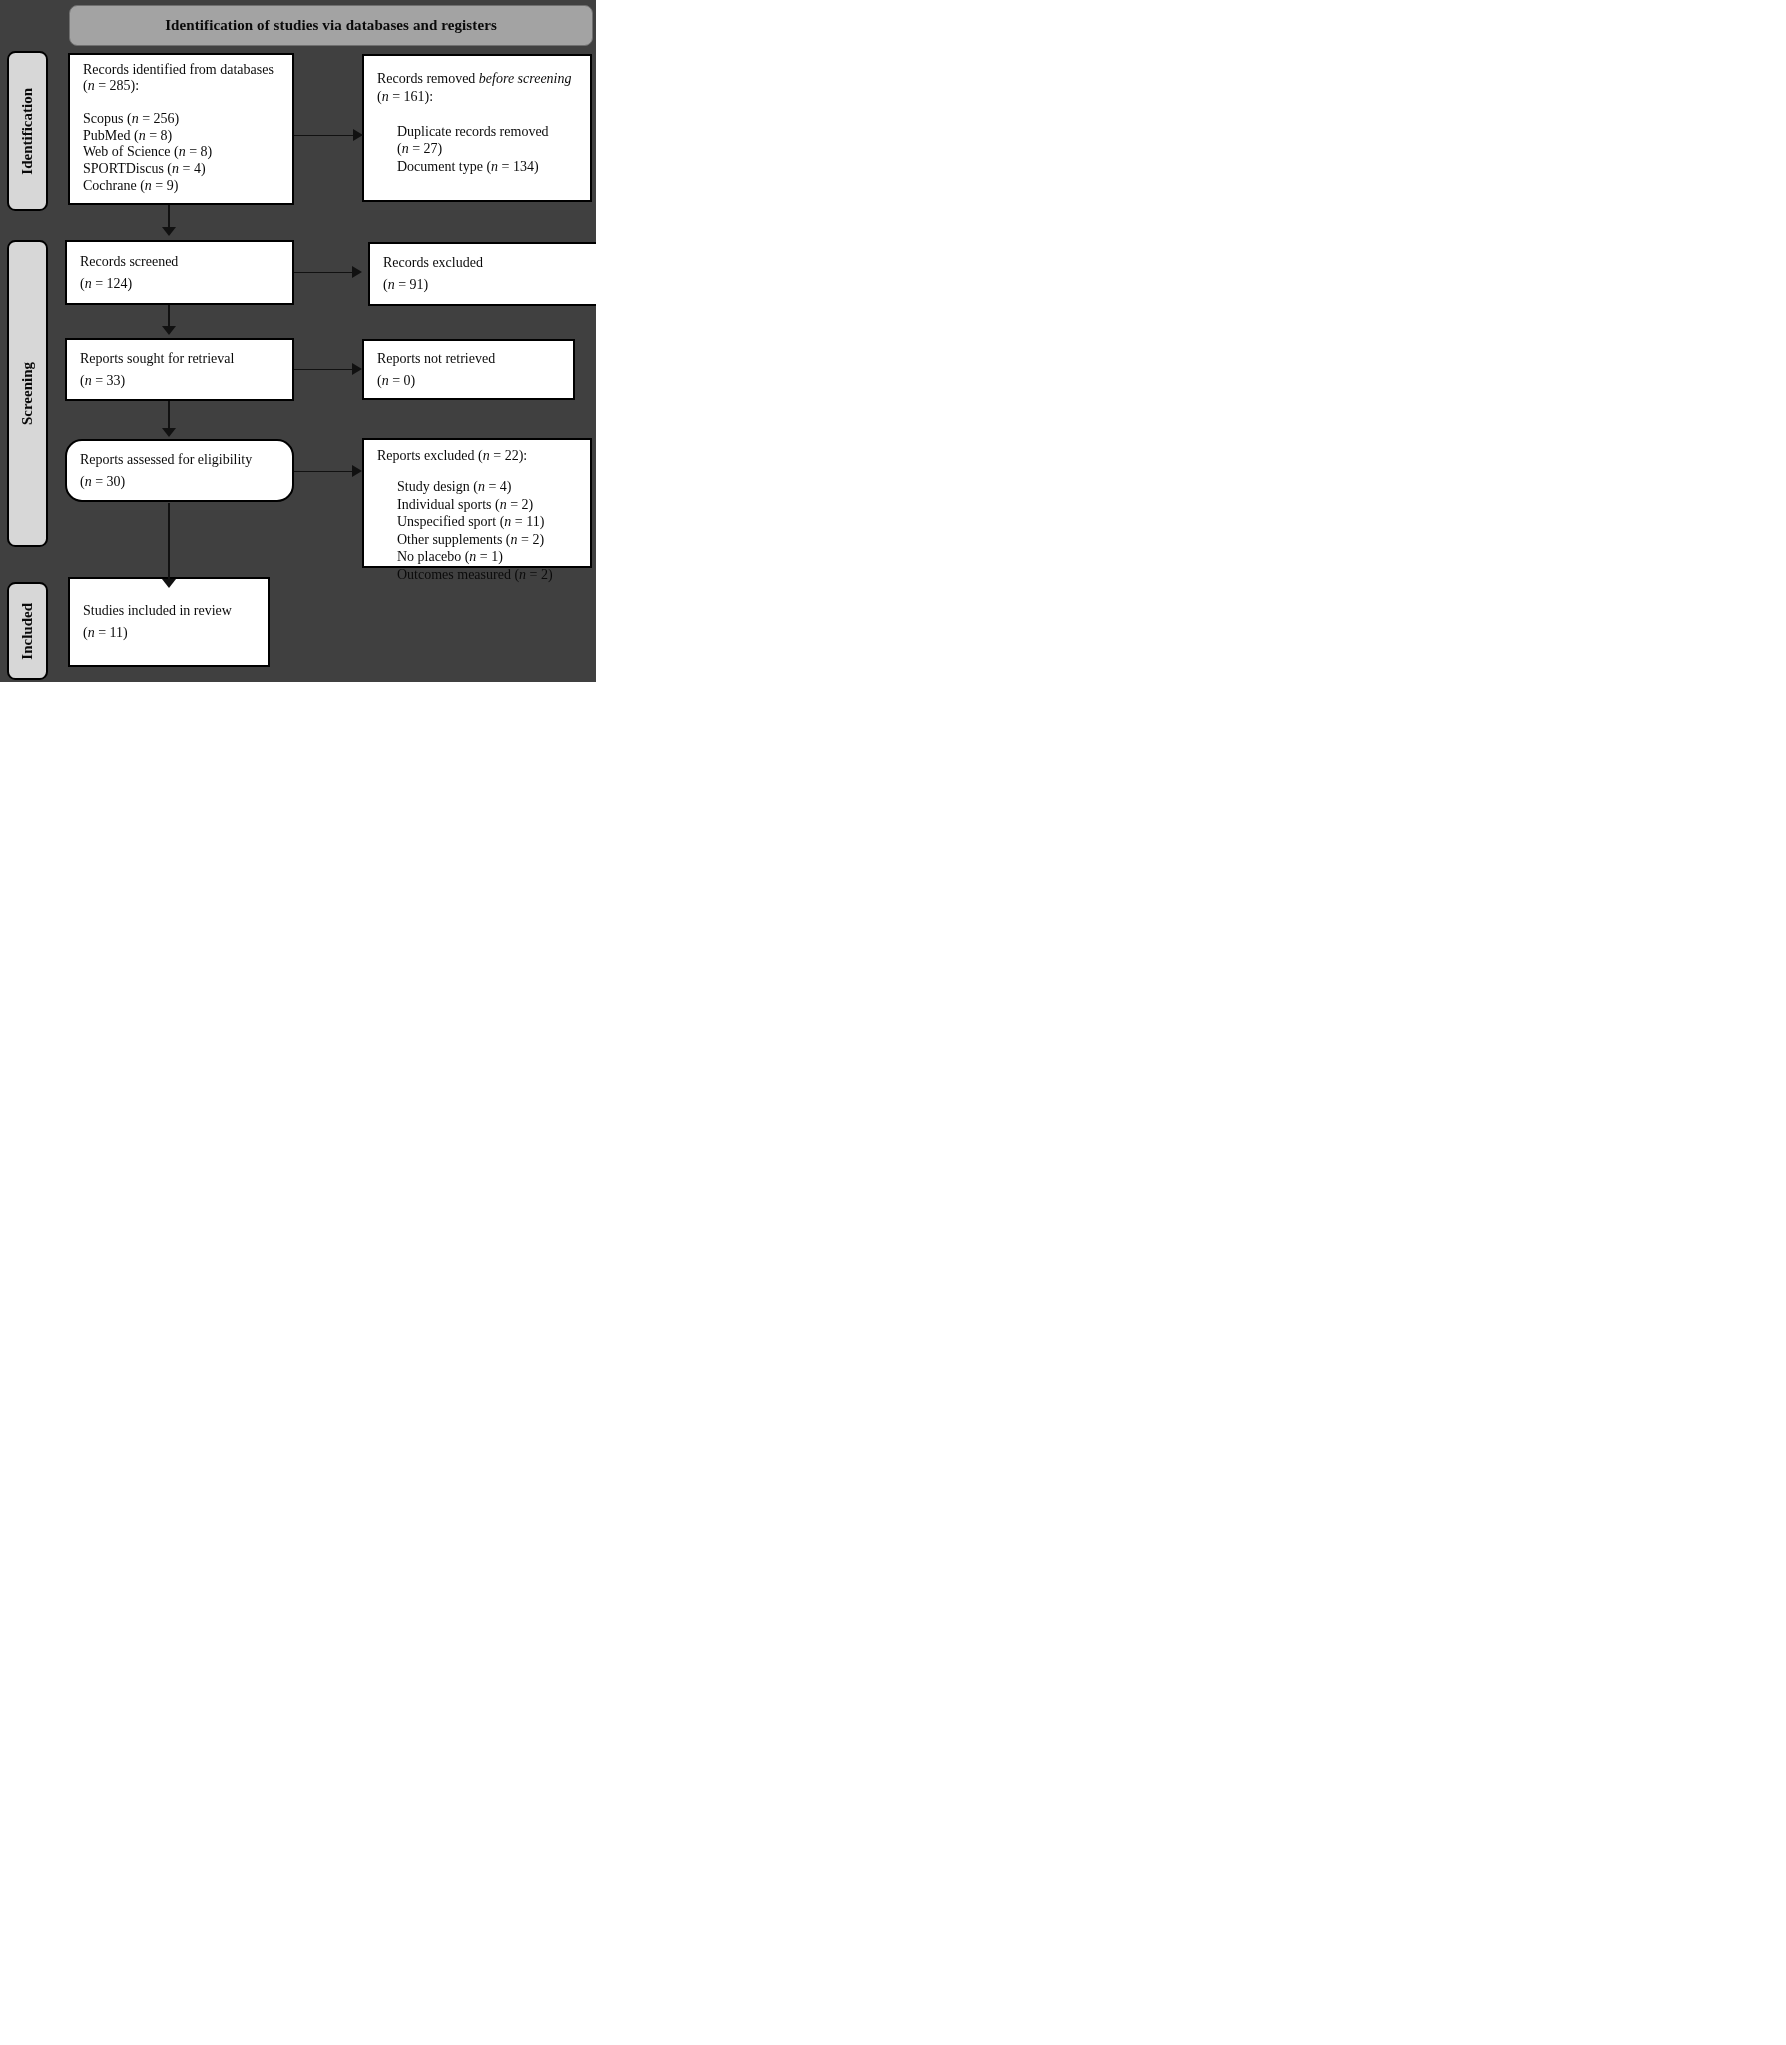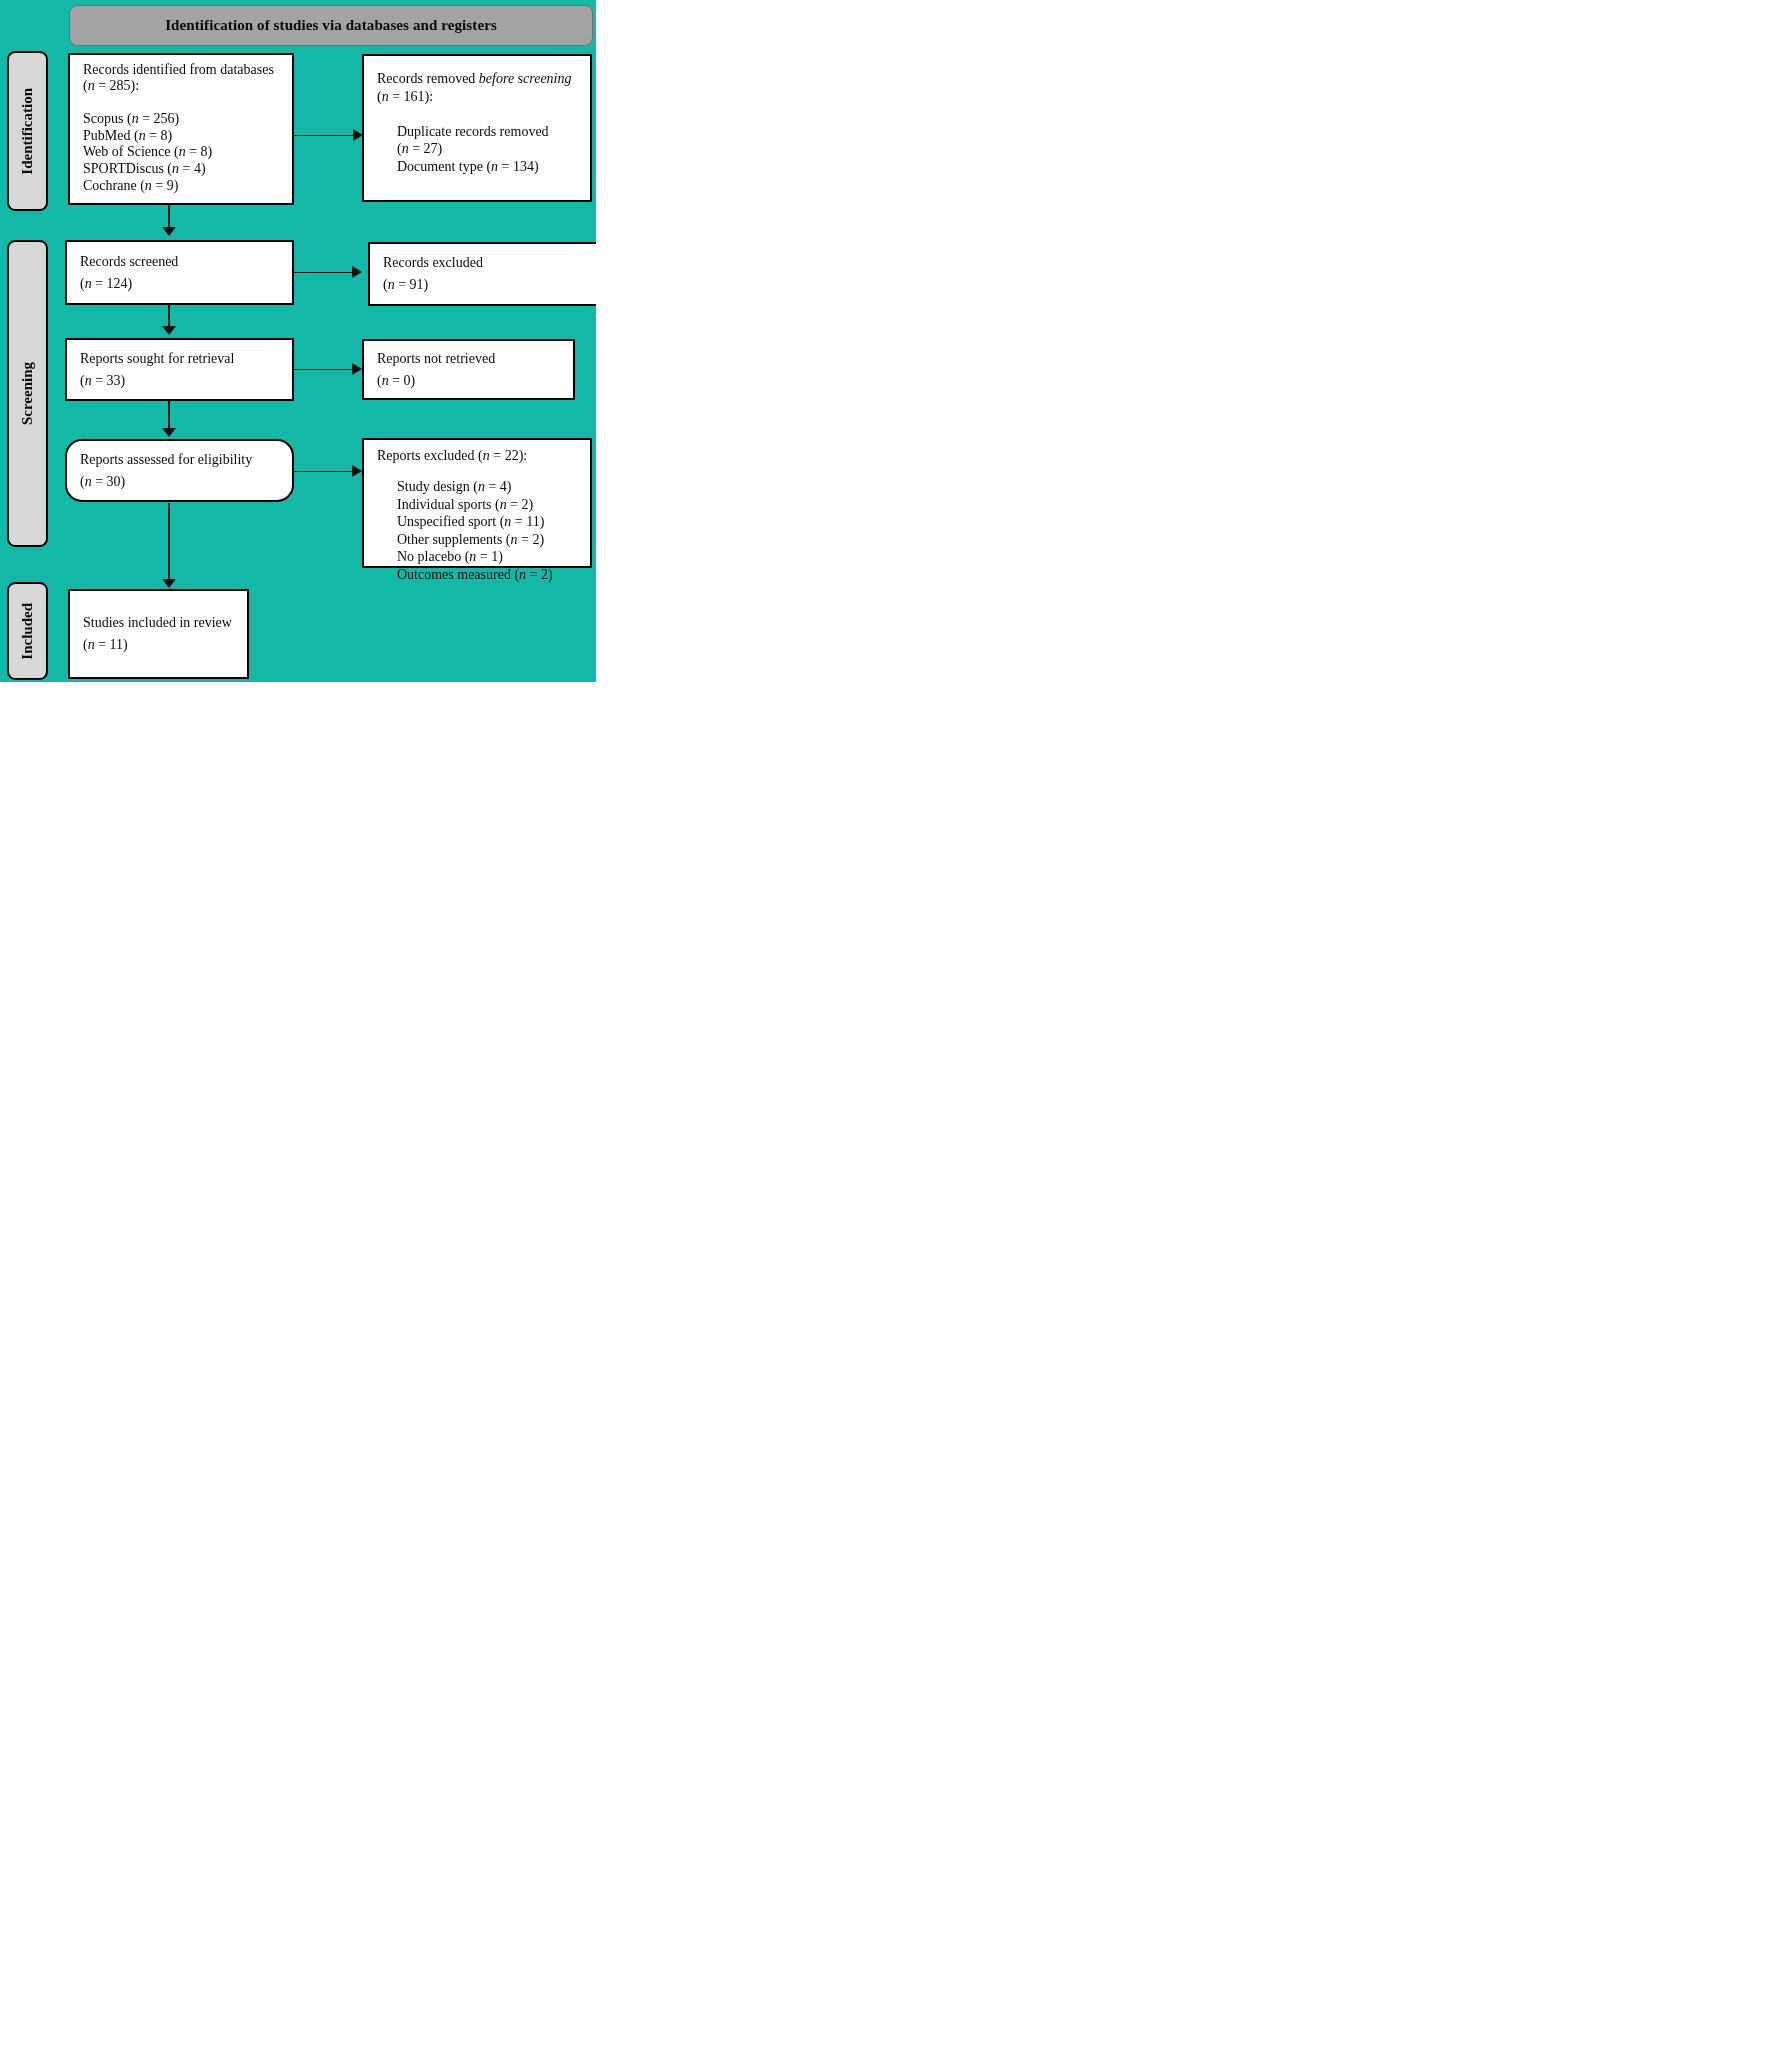--- a/index.html
+++ b/index.html
@@ -4,7 +4,7 @@
 <style>
   html,body{margin:0;padding:0;background:#ffffff;}
   body{font-family:"Liberation Serif","DejaVu Serif",serif;color:#0a0a0a;}
-  #stage{position:relative;width:596px;height:682px;background:#14b8a6;overflow:hidden;}
+  #stage{position:relative;width:596px;height:682px;background:#404040;overflow:hidden;}
 
   
   .banner{

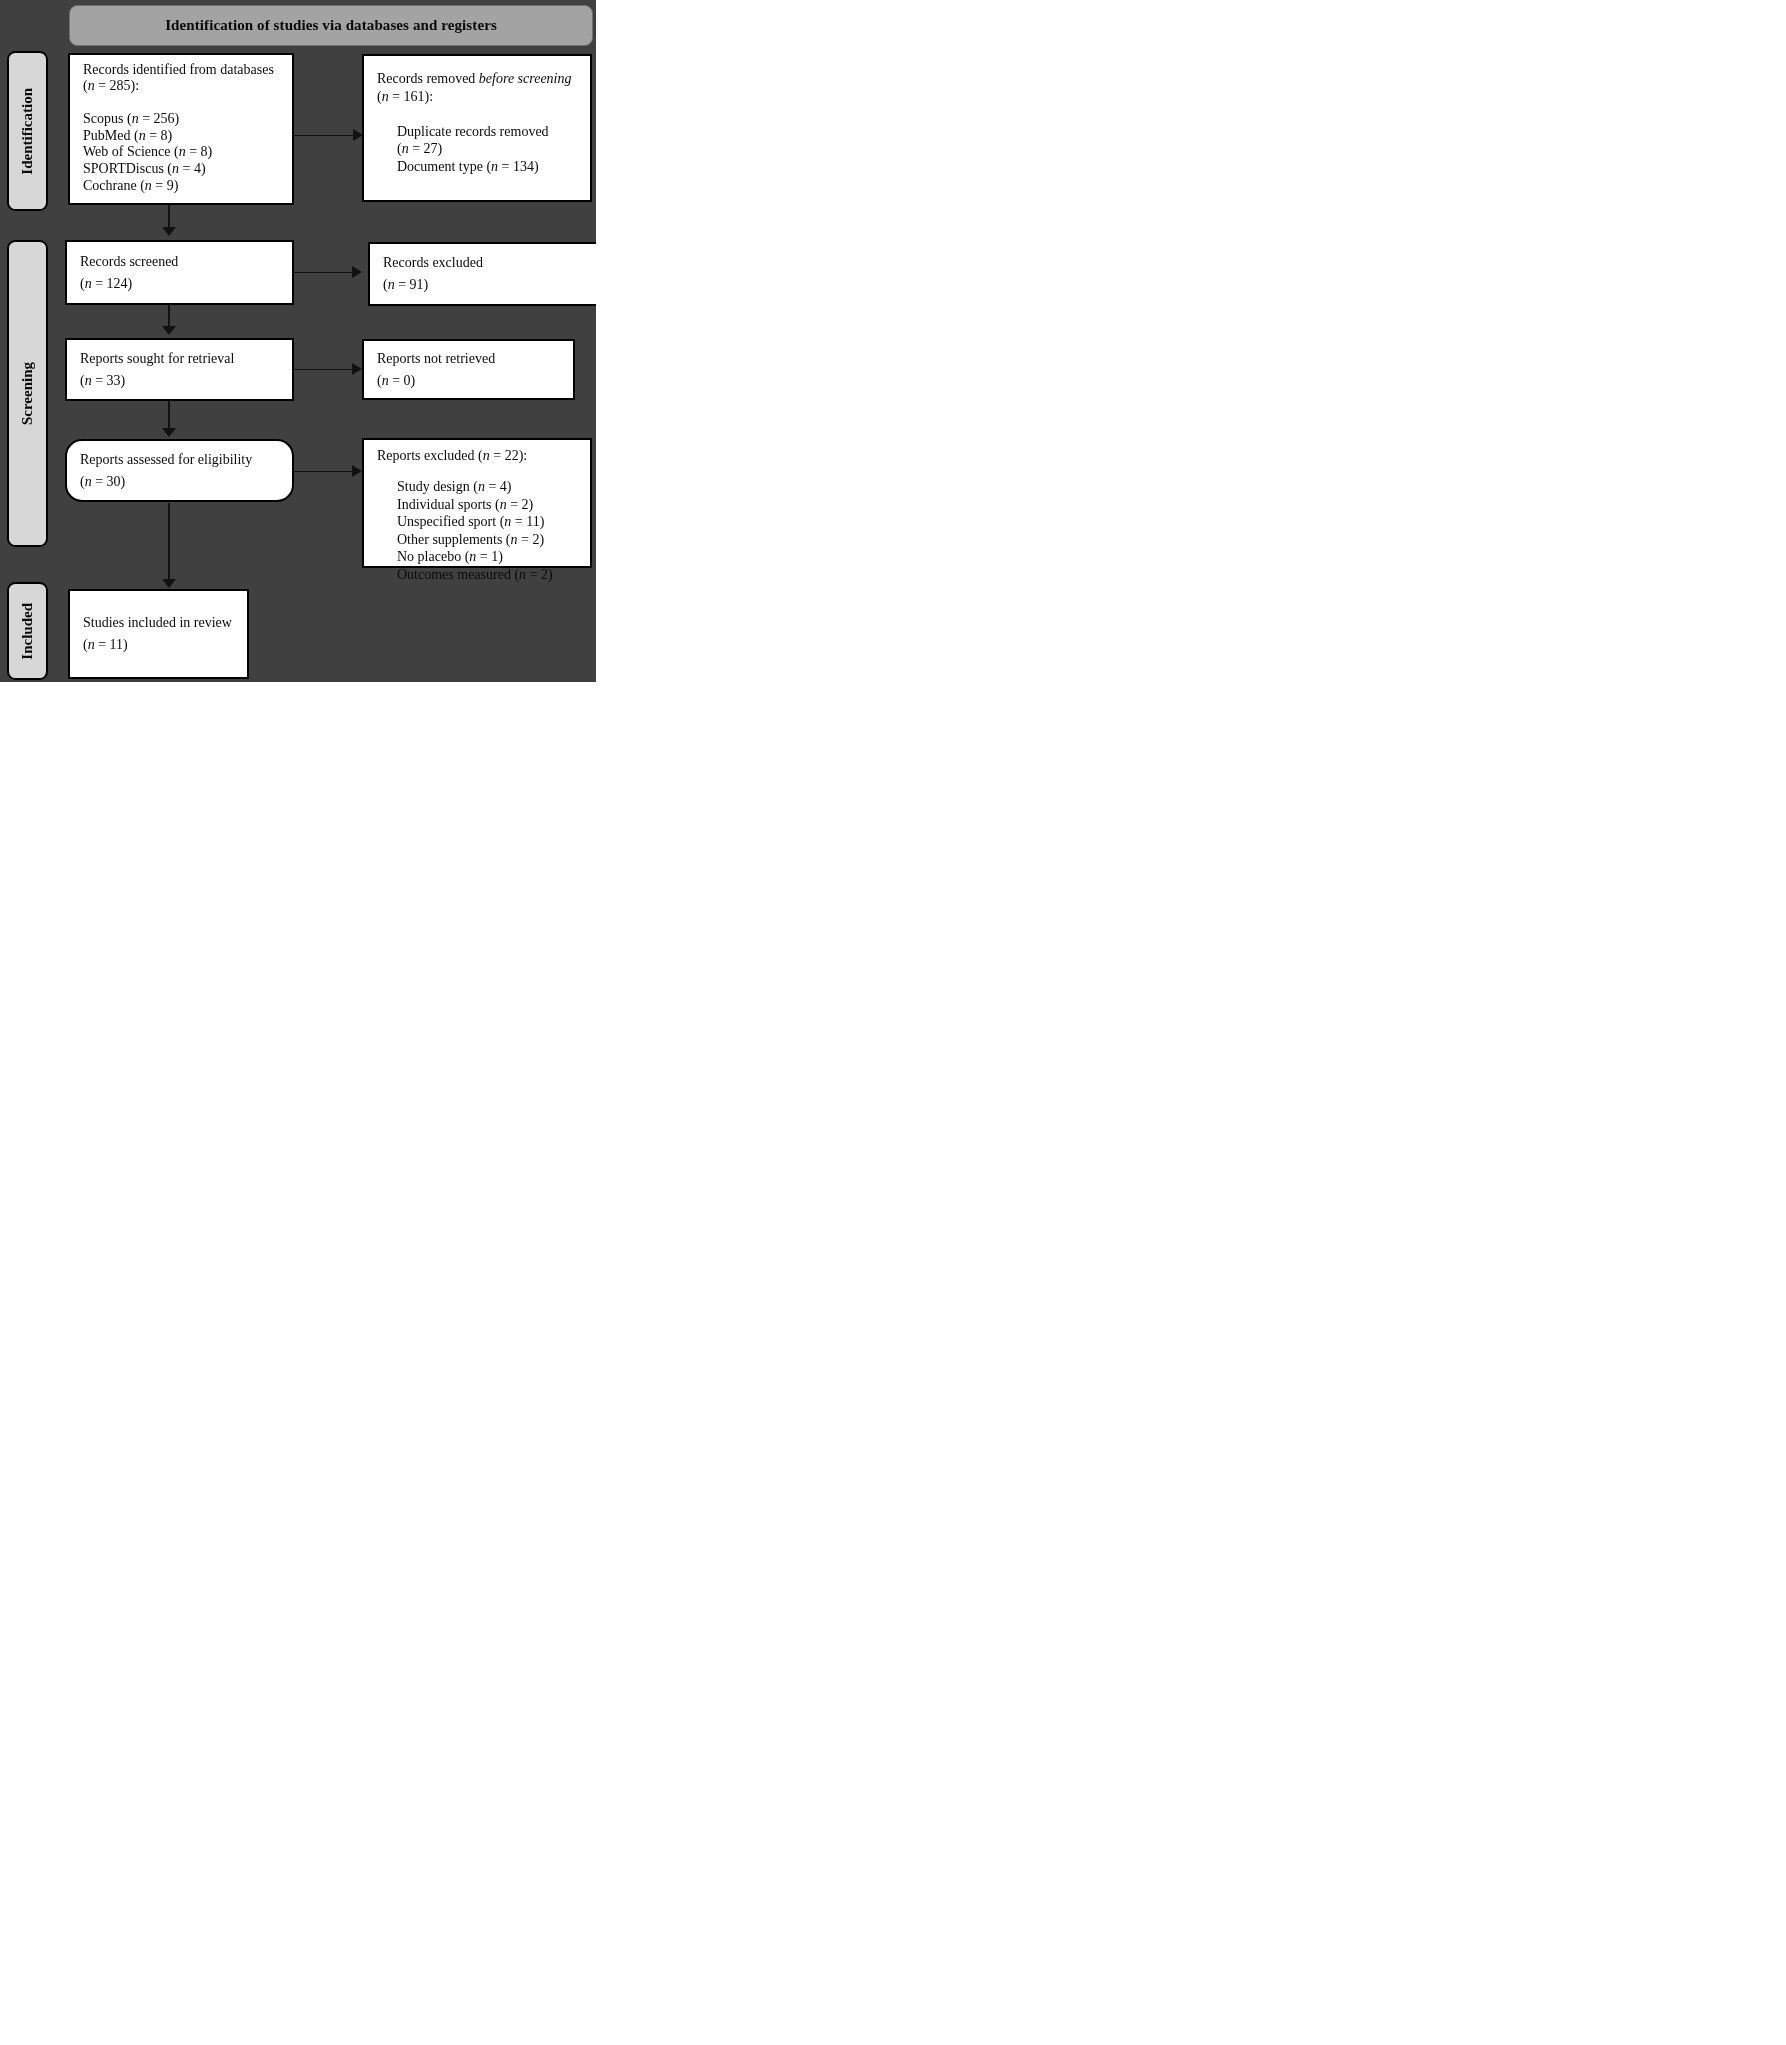--- a/index.html
+++ b/index.html
@@ -56,7 +56,7 @@
   #box-l4{left:65px;top:439px;width:229px;height:63px;border-radius:17px;}
   #box-r4{left:362px;top:438px;width:230px;height:130px;padding-top:6.5px;}
   #box-r4 .tline.gap{min-height:14px;}
-  #box-l5{left:68px;top:589px;width:181px;height:90px;}
+  #box-l5{left:68px;top:577px;width:202px;height:90px;}
 
   
   .harrow{position:absolute;height:13px;}

